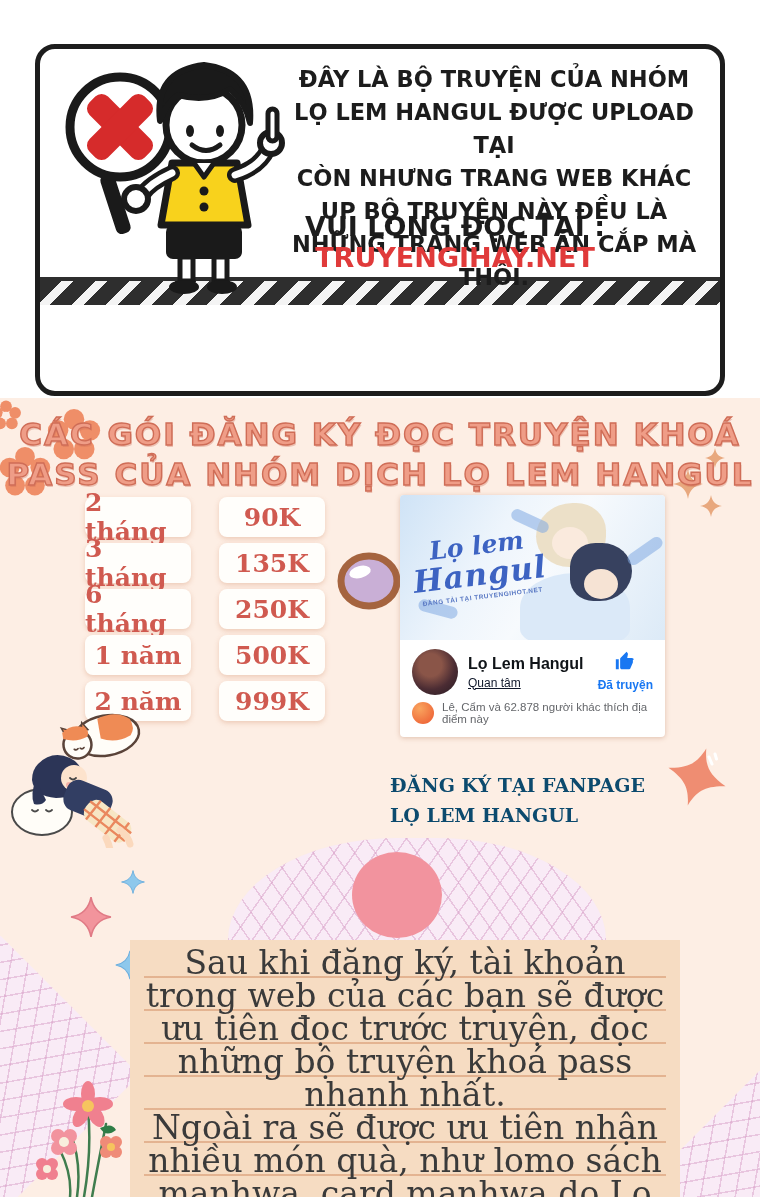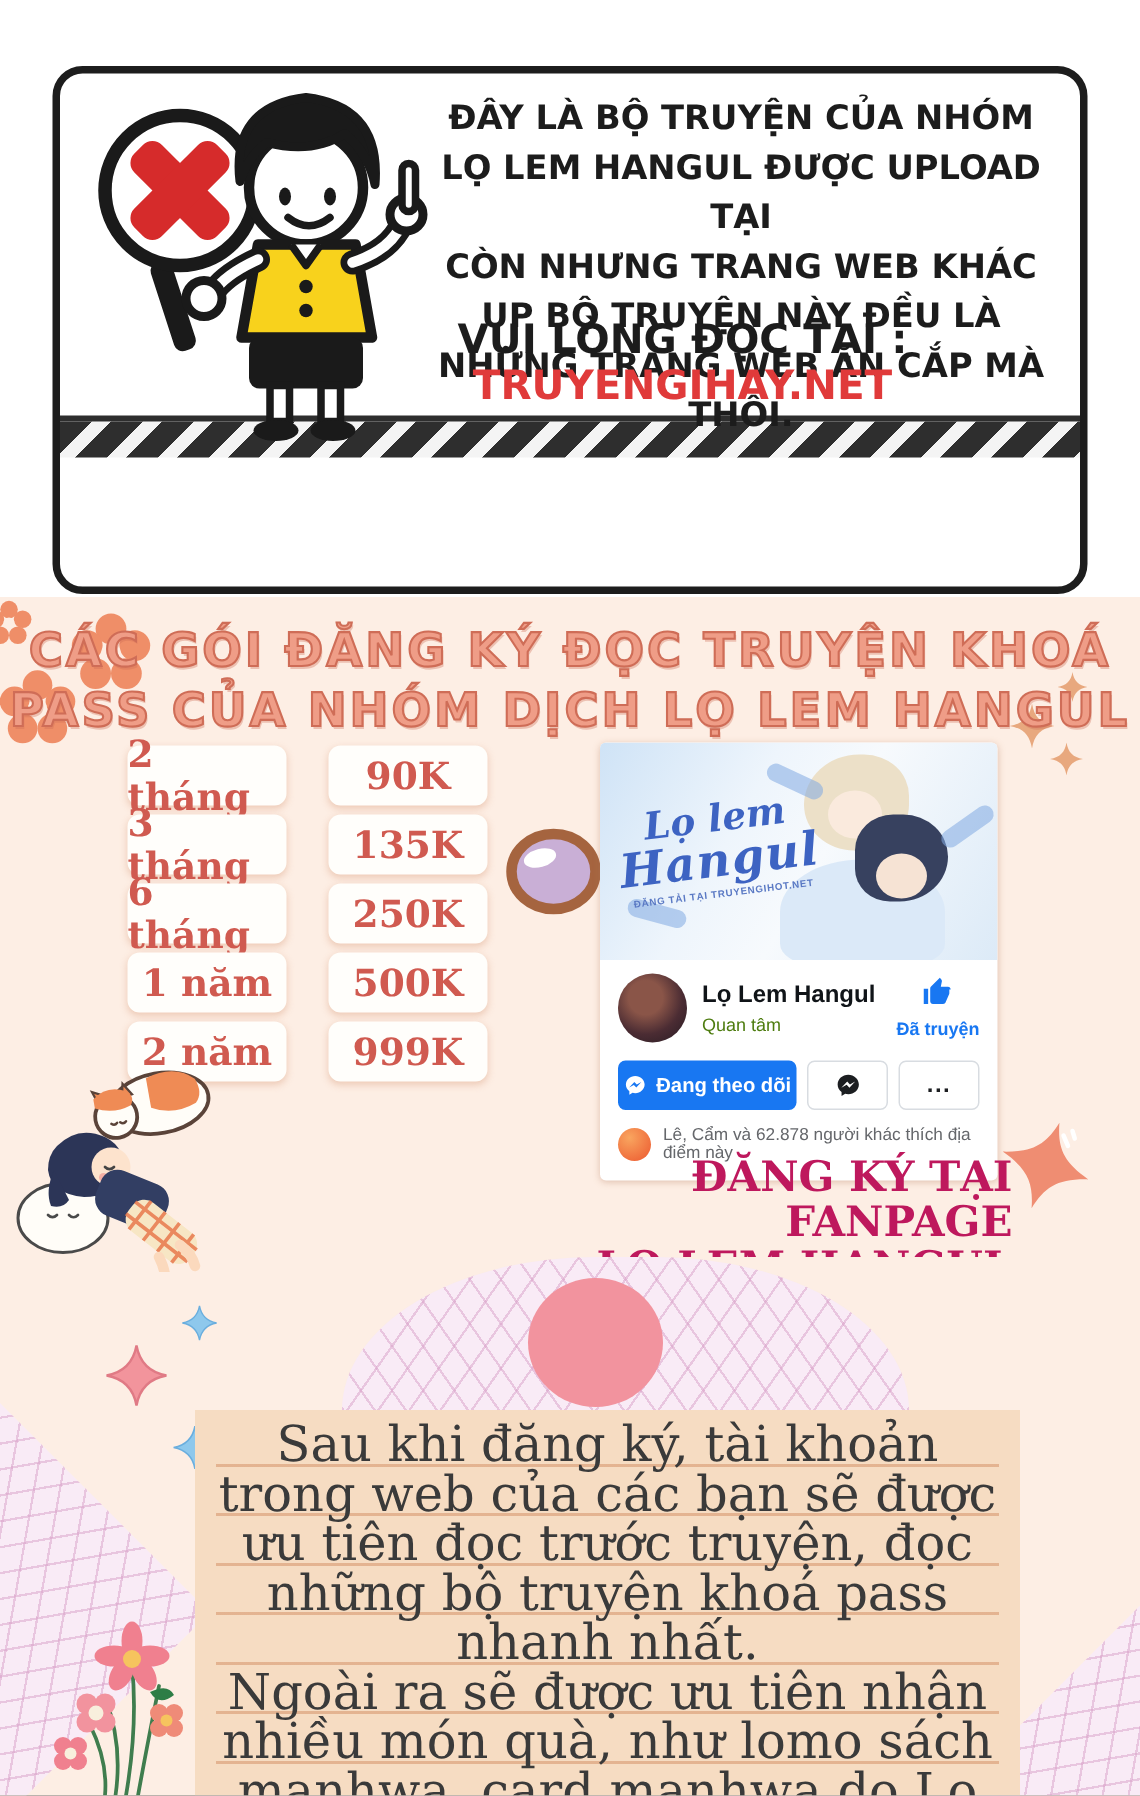--- a/index.html
+++ b/index.html
@@ -89,7 +89,7 @@
     background:radial-gradient(circle at 40% 35%, #8a5548 0 28%, #4b2c33 60%, #241a22 100%);
   }
   .fb-name { font-size:16px; font-weight:bold; color:#101418; }
-  .fb-sub { font-size:12px; color:#4d7c0f; margin-top:3px; }
+  .fb-sub { font-size:12px; color:#0f172a; margin-top:3px;text-decoration:underline; }
   .fb-liked { position:absolute; right:12px; top:10px; text-align:center; }
   .fb-liked .lbl { font-size:12px; font-weight:bold; color:#1877f2; margin-top:2px; }
   .fb-buttons { display:flex; gap:7px; padding:8px 12px 9px; }

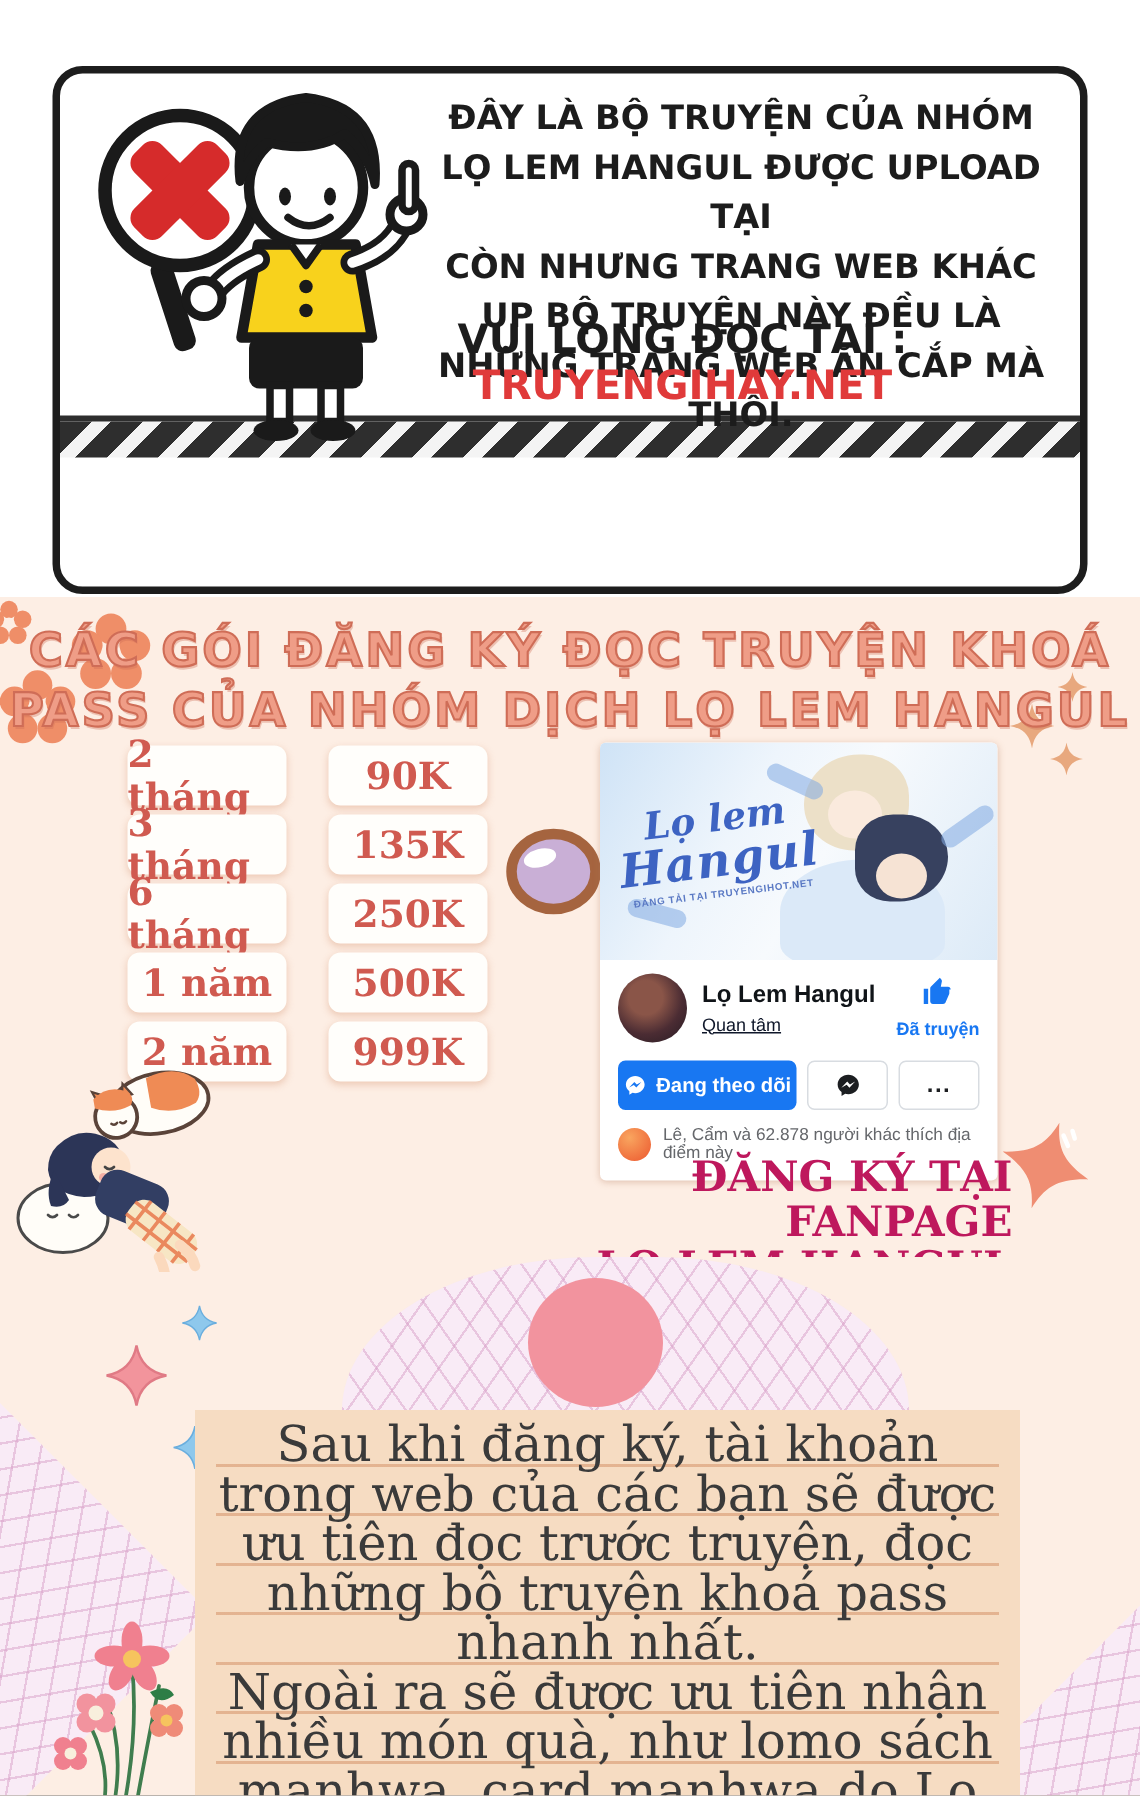--- a/index.html
+++ b/index.html
@@ -329,20 +329,6 @@
         </span>
       </div>
 
-      <div class="fb-buttons">
-        <div class="btn-follow">
-          <svg width="15" height="15" viewBox="0 0 24 24" fill="#ffffff">
-            <path d="M12 2C6.5 2 2 6.1 2 11.2c0 2.9 1.4 5.4 3.7 7.1V22l3.4-1.9c.9.3 1.9.4 2.9.4 5.5 0 10-4.1 10-9.2S17.5 2 12 2zm1.1 12.3l-2.6-2.7-5 2.7 5.5-5.8 2.6 2.7 4.9-2.7-5.4 5.8z"></path>
-          </svg>
-          <span>Đang theo dõi</span>
-        </div>
-        <div class="btn-sq">
-          <svg width="17" height="17" viewBox="0 0 24 24" fill="#1c1e21">
-            <path d="M12 2C6.5 2 2 6.1 2 11.2c0 2.9 1.4 5.4 3.7 7.1V22l3.4-1.9c.9.3 1.9.4 2.9.4 5.5 0 10-4.1 10-9.2S17.5 2 12 2zm1.1 12.3l-2.6-2.7-5 2.7 5.5-5.8 2.6 2.7 4.9-2.7-5.4 5.8z"></path>
-          </svg>
-        </div>
-        <div class="btn-sq">...</div>
-      </div>
 
       <div class="fb-likes">
         <span class="react-emoji"></span>

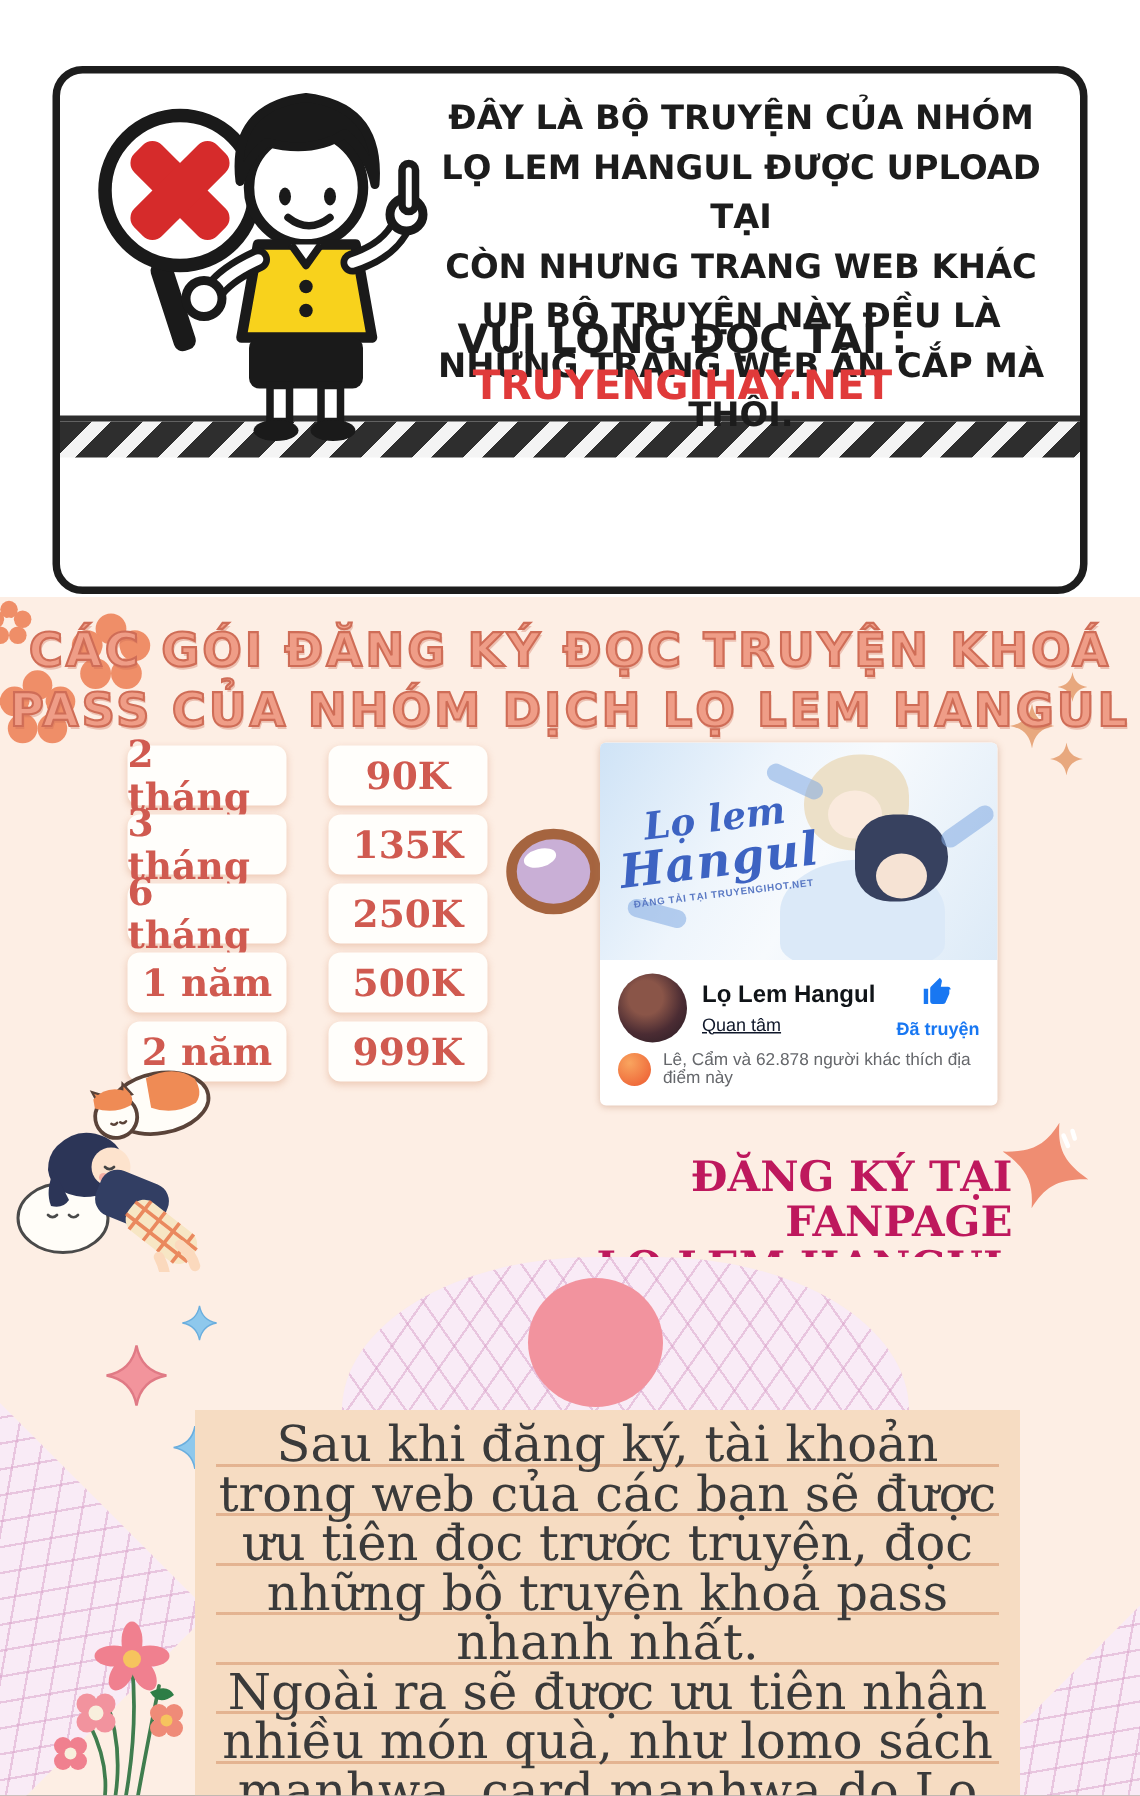--- a/index.html
+++ b/index.html
@@ -111,9 +111,9 @@
   }
 
   .register-note {
-    position:absolute; left:390px; width:285px; top:372px; text-align:right;
-    font-family:"DejaVu Serif", serif; font-weight:bold; font-size:28px;
-    line-height:30px; color:#be185d;
+    position:absolute; left:390px; width:285px; top:372px; text-align:left;
+    font-family:"DejaVu Serif", serif; font-weight:bold; font-size:19px;
+    line-height:30px; color:#0c4a6e;
   }
 
   

